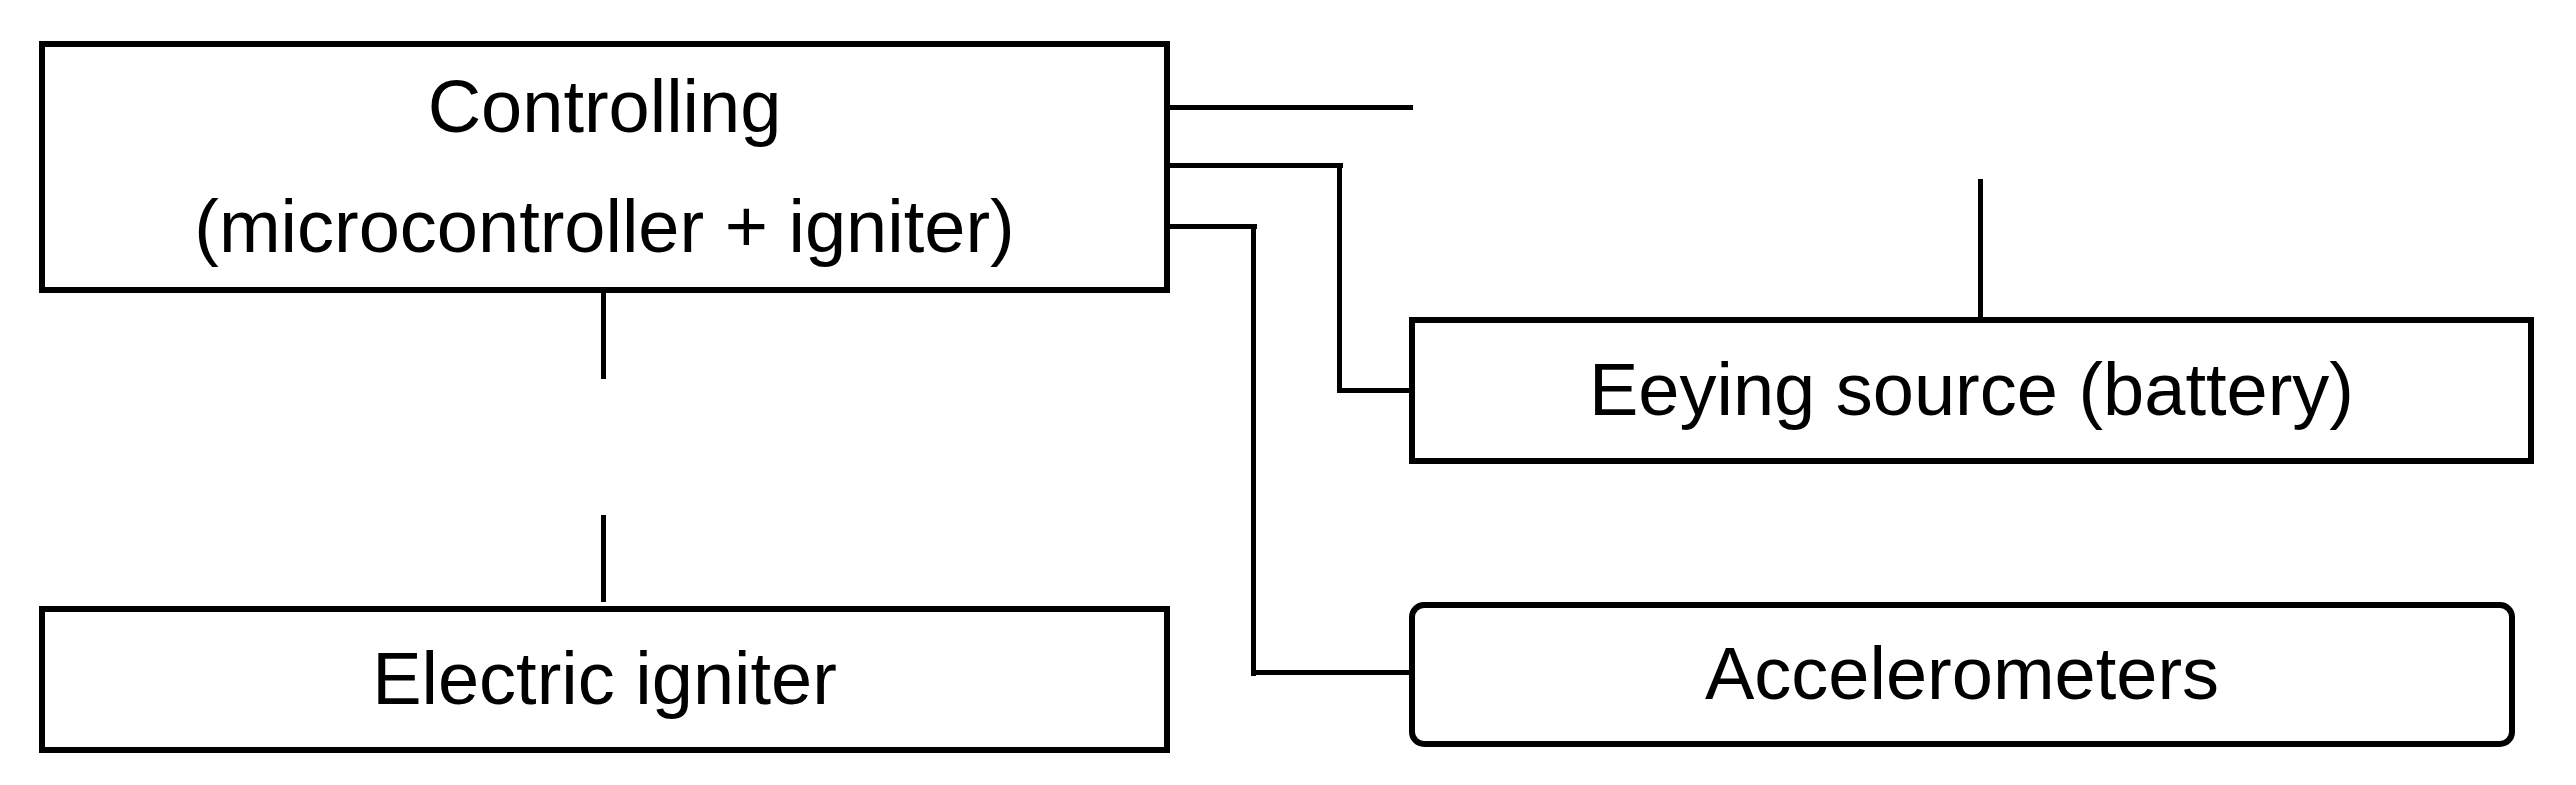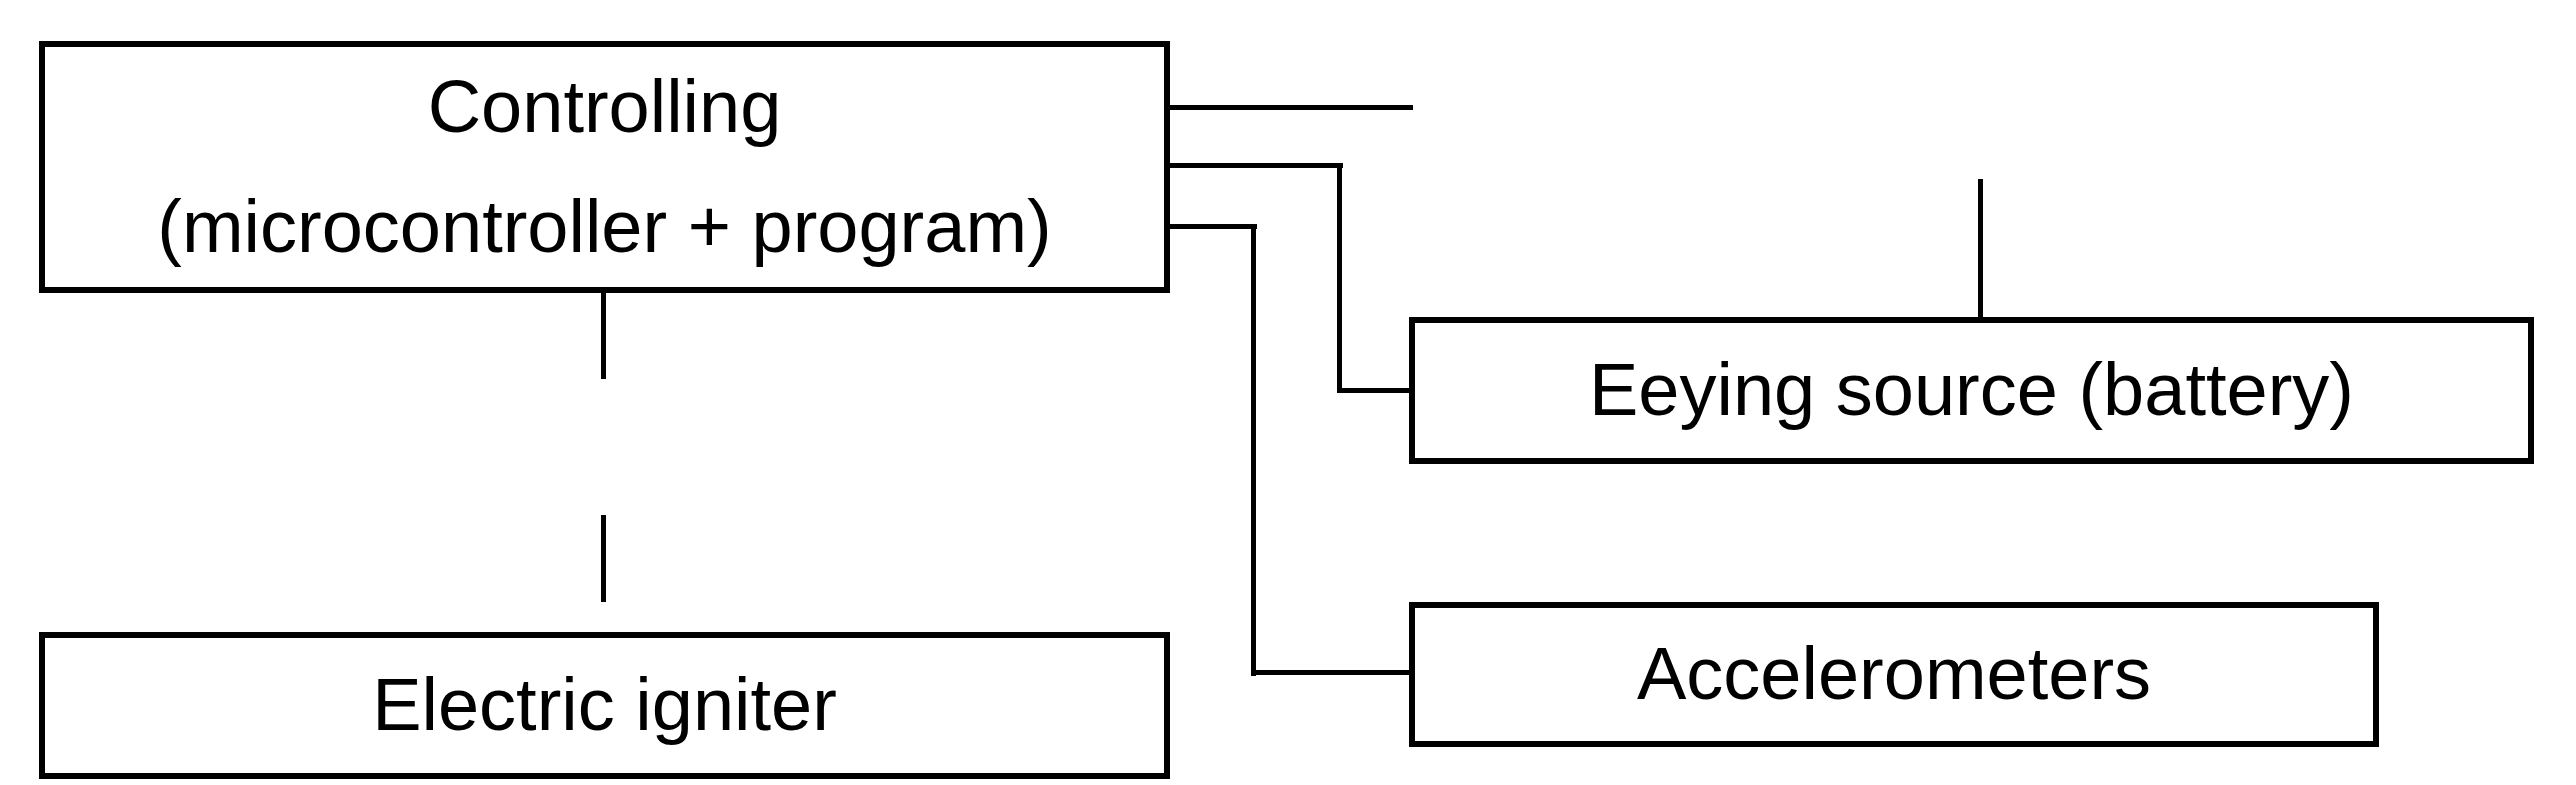--- a/index.html
+++ b/index.html
@@ -75,7 +75,7 @@
 
   <div class="box" id="box-controlling">
     <span class="line">Controlling</span>
-    <span class="line">(microcontroller + program)</span>
+    <span class="line">(microcontroller + igniter)</span>
   </div>
 
 

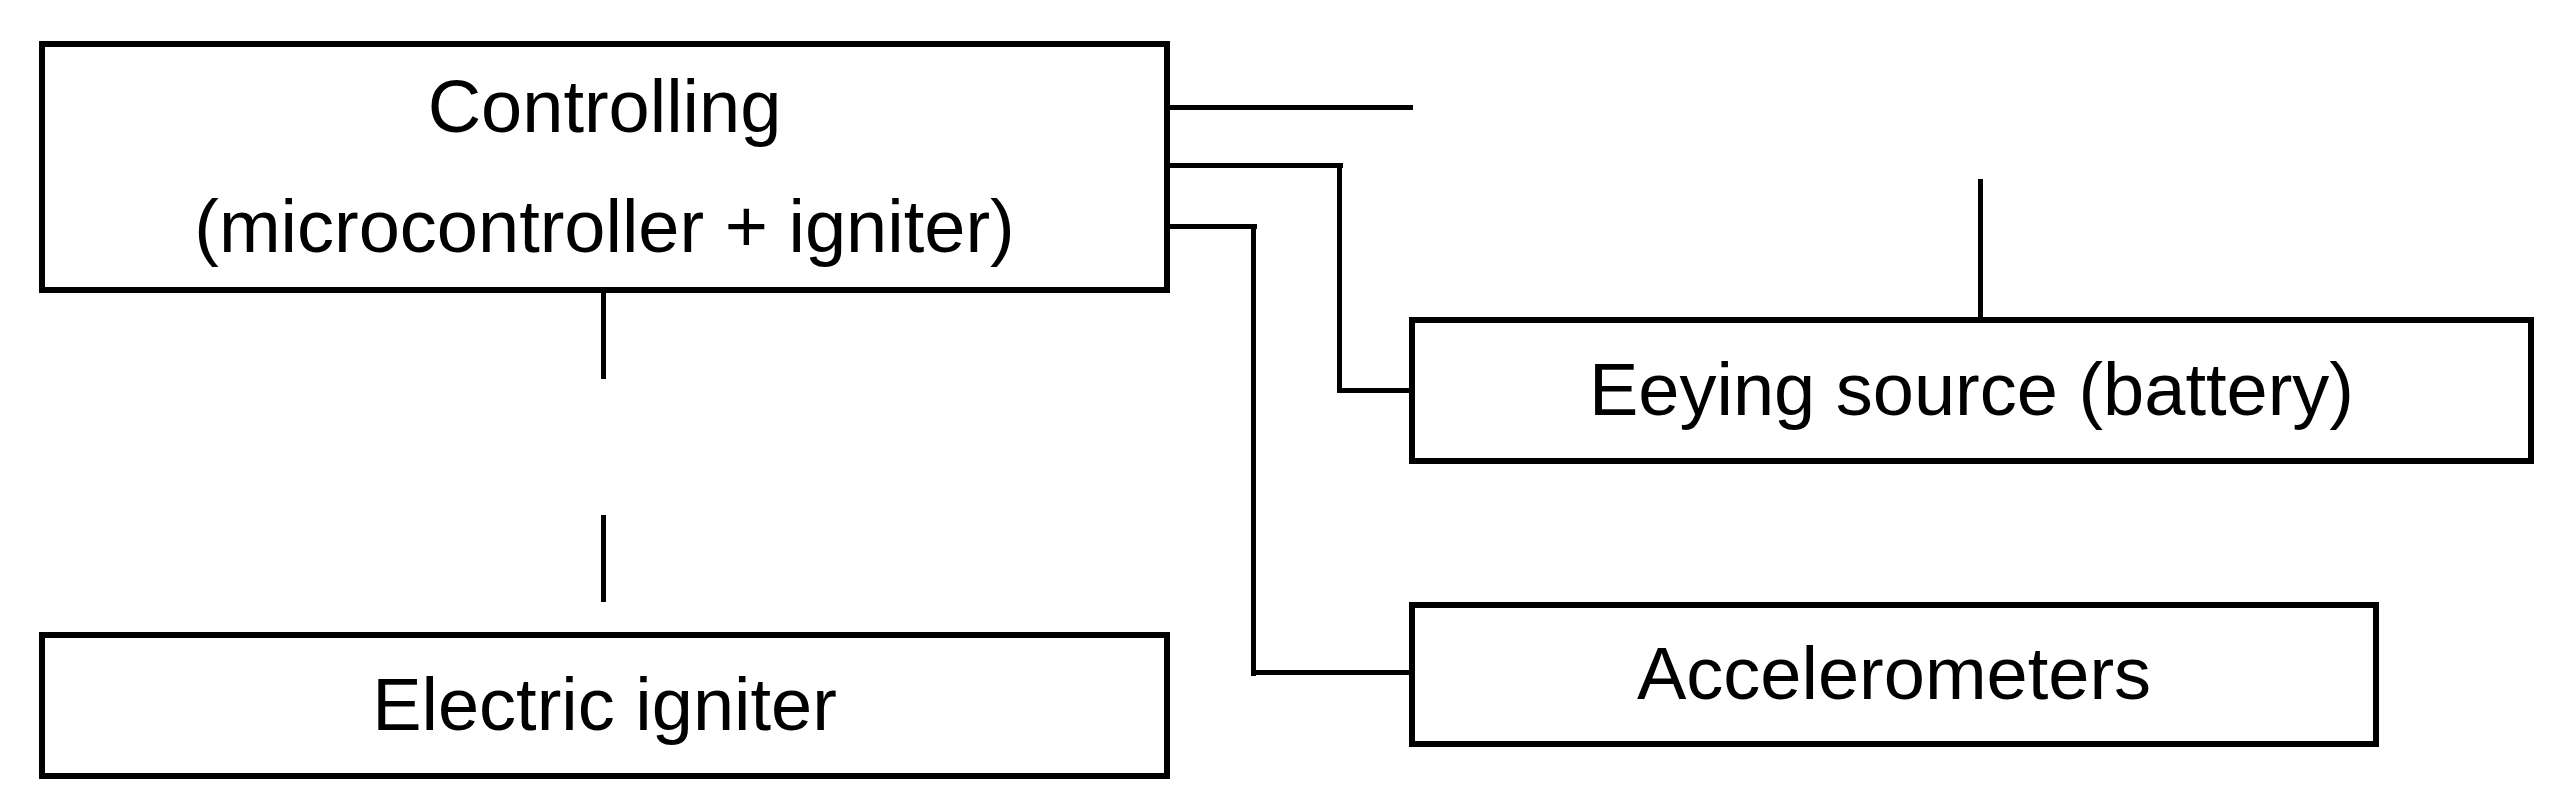--- a/index.html
+++ b/index.html
@@ -39,7 +39,7 @@
   
   #box-controlling { left: 39px;   top: 41px;  width: 1131px; height: 252px; }
   #box-eeying      { left: 39px;   top: 375px; width: 1131px; height: 143px; }
-  #box-igniter     { left: 39px;   top: 632px; width: 1131px; height: 147px; }
+  #box-igniter     { left: 39px;   top: 606px; width: 1131px; height: 147px; }
 
   
   #box-display     { left: 1409px; top: 34px;  width: 1125px; height: 147px; }

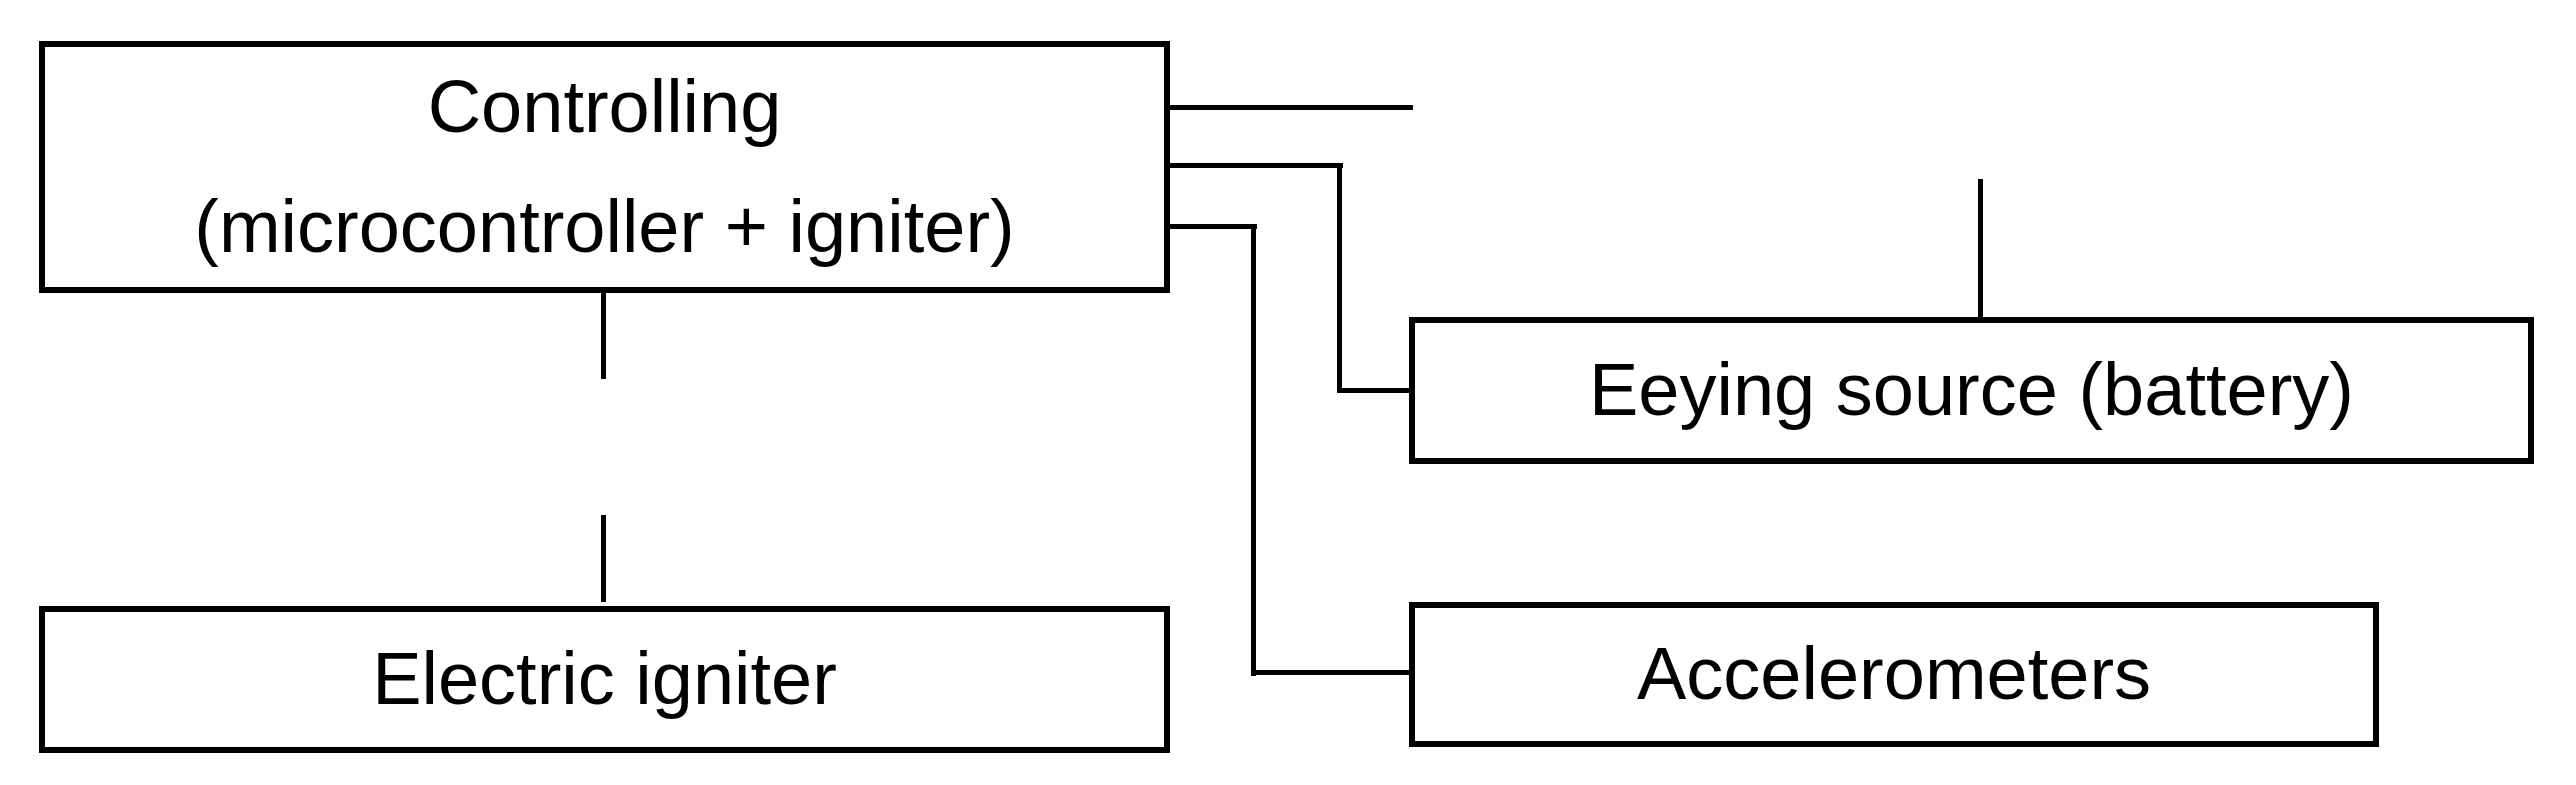--- a/index.html
+++ b/index.html
@@ -44,7 +44,7 @@
   
   #box-display     { left: 1409px; top: 34px;  width: 1125px; height: 147px; }
   #box-power       { left: 1409px; top: 317px; width: 1125px; height: 147px; }
-  #box-accel       { left: 1409px; top: 602px; width: 970px; height: 145px; }
+  #box-accel       { left: 1409px; top: 602px; width: 1106px; height: 145px; border-radius: 15px; }
 
   
   #c1  { left: 1166px; top: 105px; width: 247px; height: 5.4px; }

